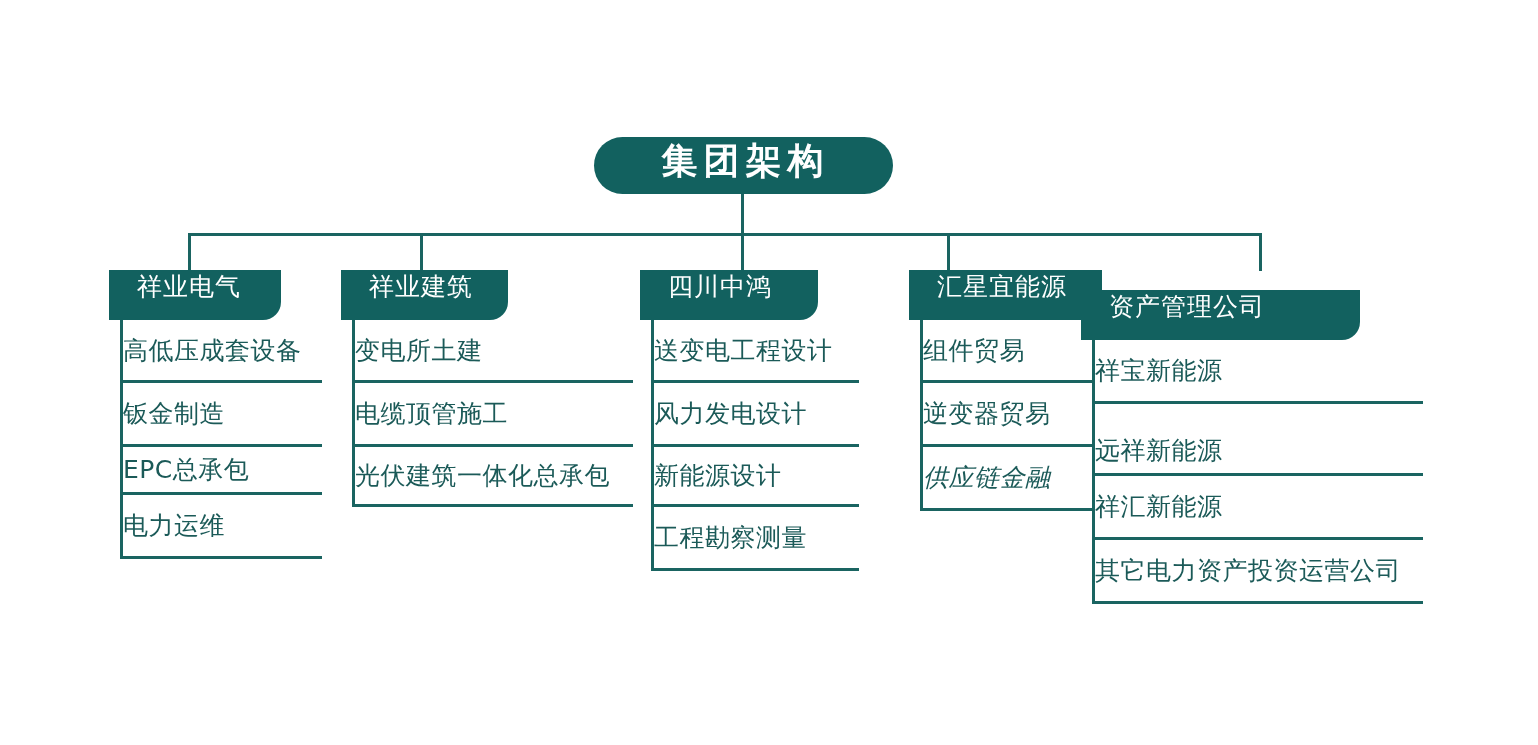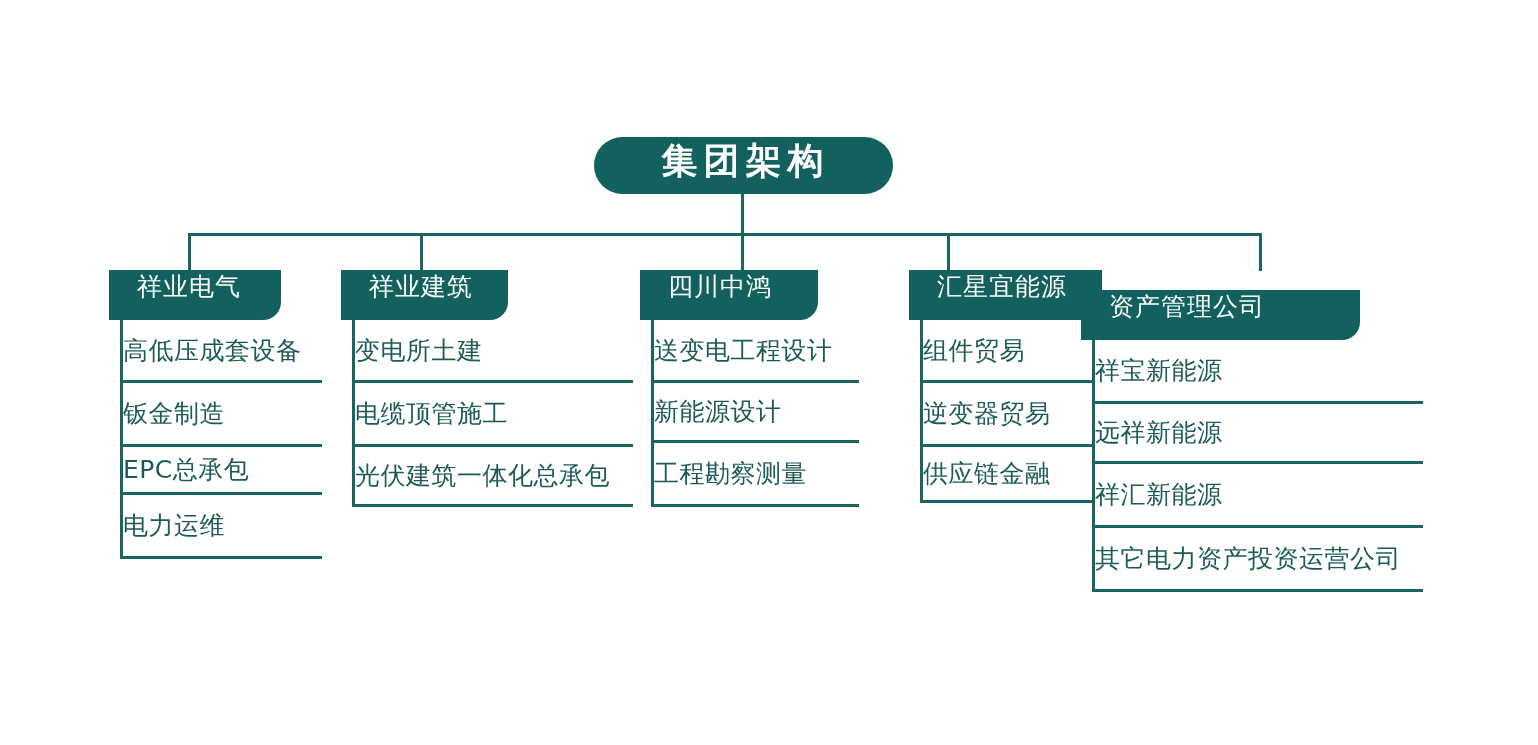--- a/index.html
+++ b/index.html
@@ -130,6 +130,9 @@
     <div class="col-item first">
         <span>送变电工程设计</span>
       </div>
+    <div class="col-item mid">
+        <span>风力发电设计</span>
+      </div>
     <div class="col-item mid" style="height:60px;">
         <span>新能源设计</span>
       </div>

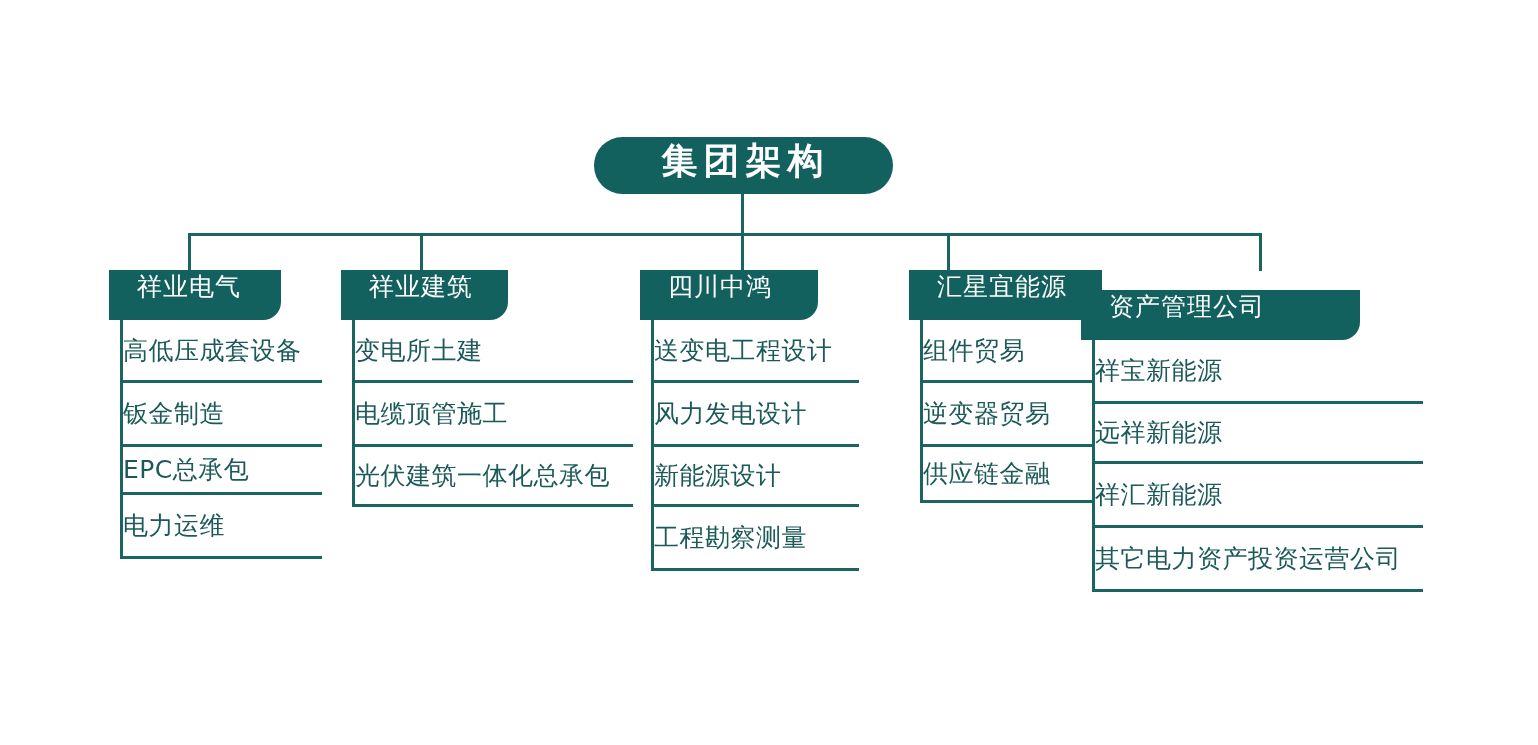--- a/index.html
+++ b/index.html
@@ -167,7 +167,7 @@
     <div class="col-item mid">
         <span>祥宝新能源</span>
       </div>
-    <div class="col-item mid" style="height:60px;">
+    <div class="col-item mid" style="height:48px;margin-top:24px;">
         <span>远祥新能源</span>
       </div>
     <div class="col-item mid">

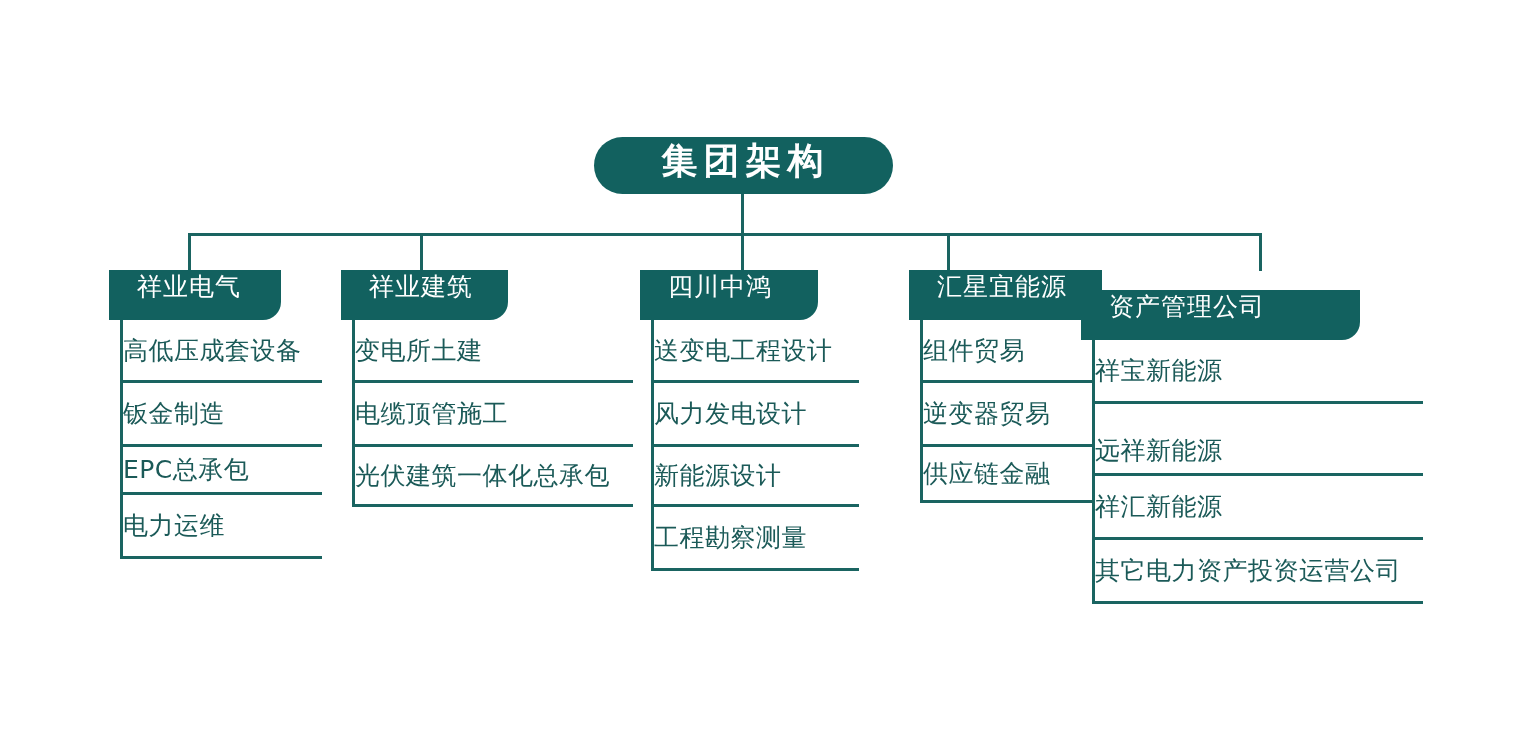--- a/index.html
+++ b/index.html
@@ -153,7 +153,7 @@
     <div class="col-item mid">
         <span>逆变器贸易</span>
       </div>
-    <div class="col-item mid" style="height:56px;">
+    <div class="col-item mid" style="height:64px;font-style:italic;">
         <span>供应链金融</span>
       </div>
   </div>

